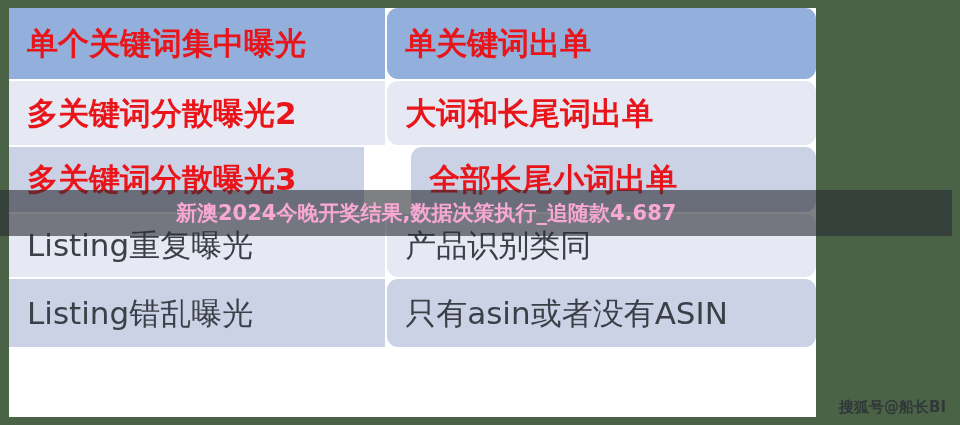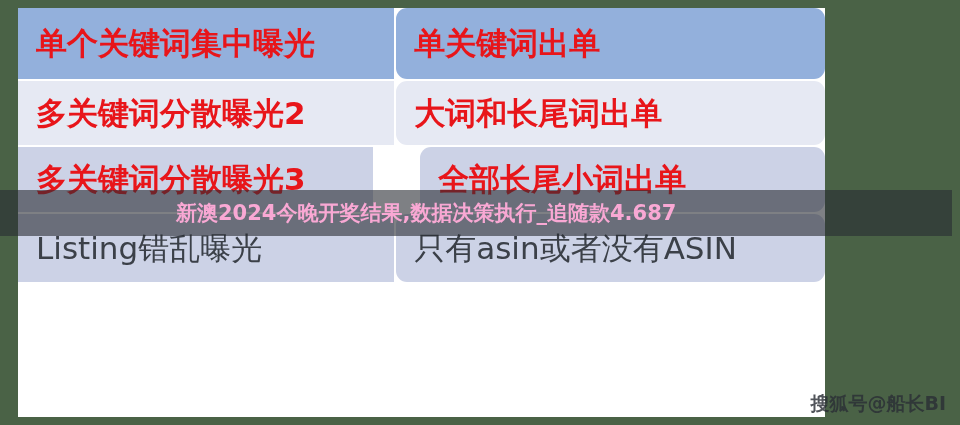--- a/index.html
+++ b/index.html
@@ -25,7 +25,7 @@
   
   #table-frame {
     position: absolute;
-    left: 18px;
+    left: 9px;
     top: 8px;
     width: 807px;
     height: 409px;

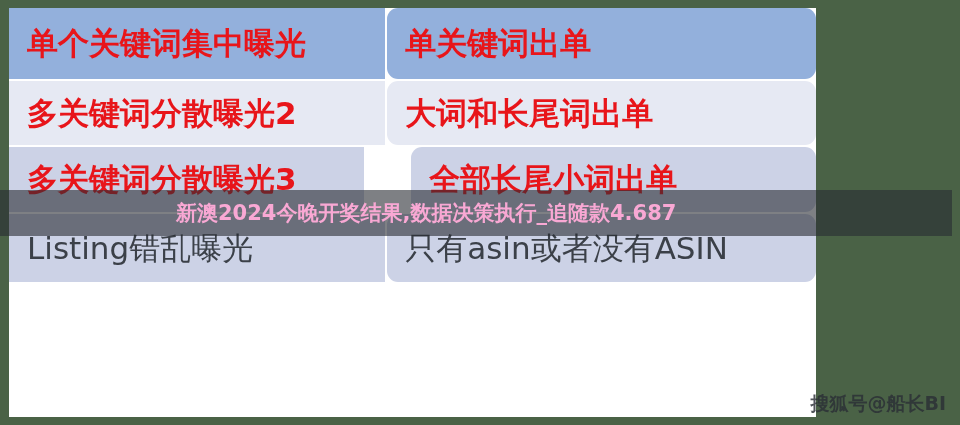--- a/index.html
+++ b/index.html
@@ -140,6 +140,14 @@
       </div>
     </div>
 
+    <div class="table-row row-alt-b" style="height:65px;">
+      <div class="cell col-left">
+        <span class="txt dark">Listing重复曝光</span>
+      </div>
+      <div class="cell col-right">
+        <span class="txt dark">产品识别类同</span>
+      </div>
+    </div>
 
     <div class="table-row row-alt-a" style="height:68px;">
       <div class="cell col-left">

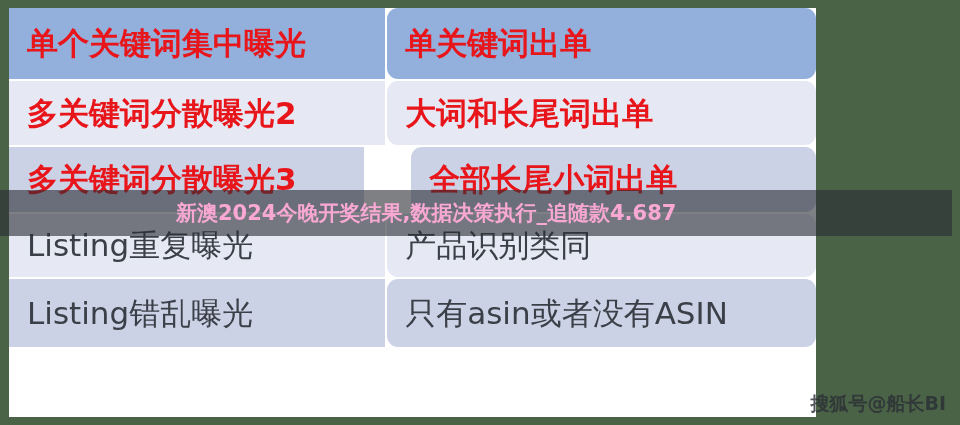--- a/index.html
+++ b/index.html
@@ -97,7 +97,7 @@
     position: absolute;
     right: 14px;
     bottom: 8px;
-    font-size: 19px;
+    font-size: 15px;
     font-weight: 700;
     color: #2b2f36;
     opacity: 0.82;

